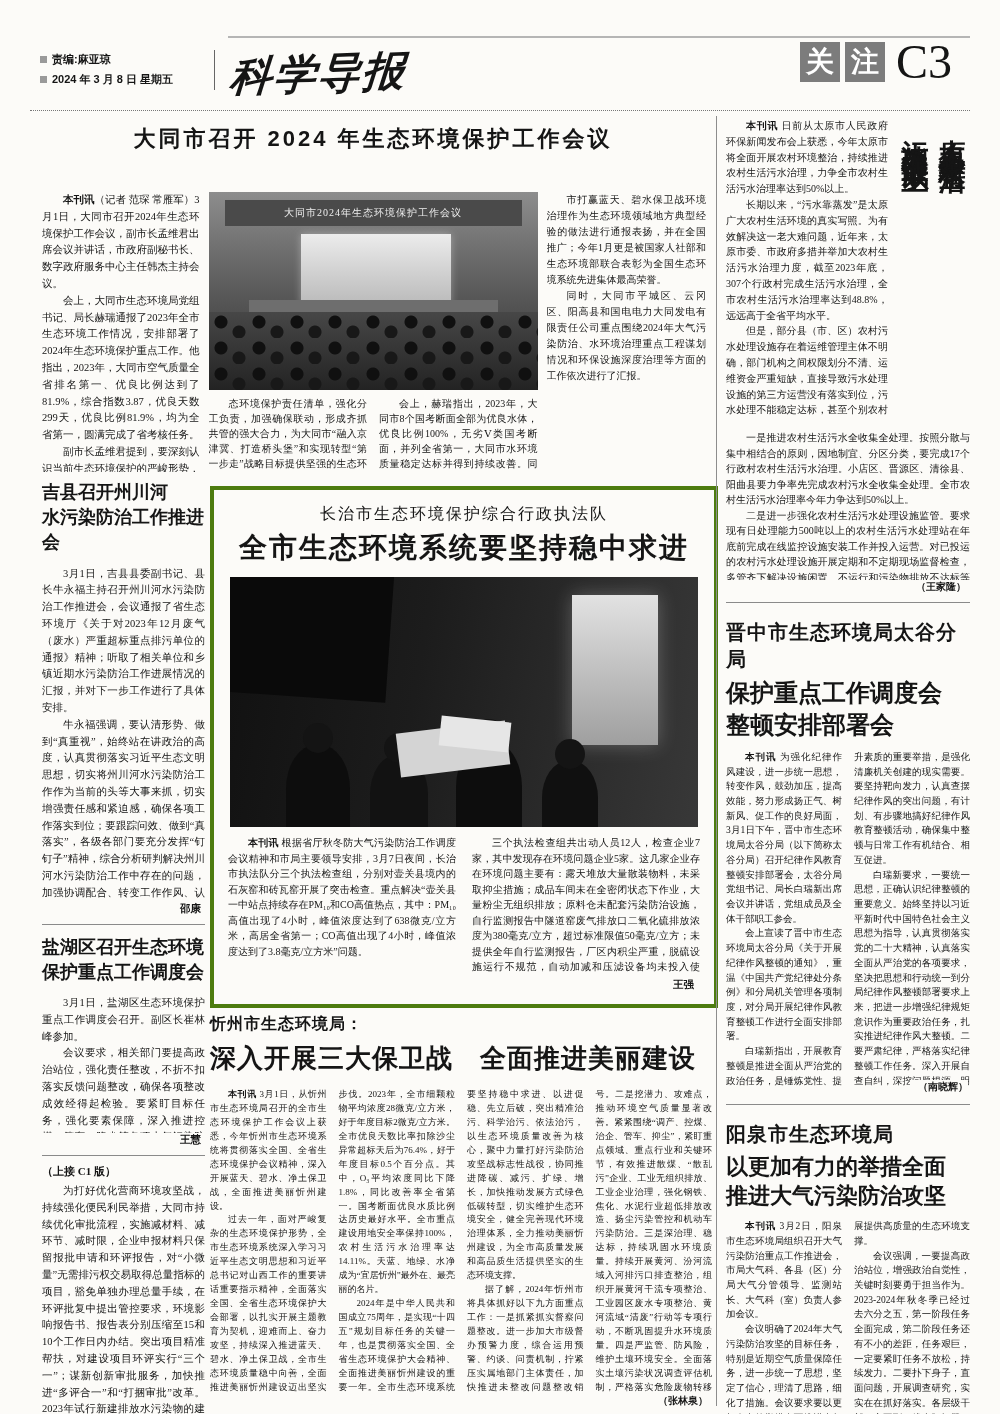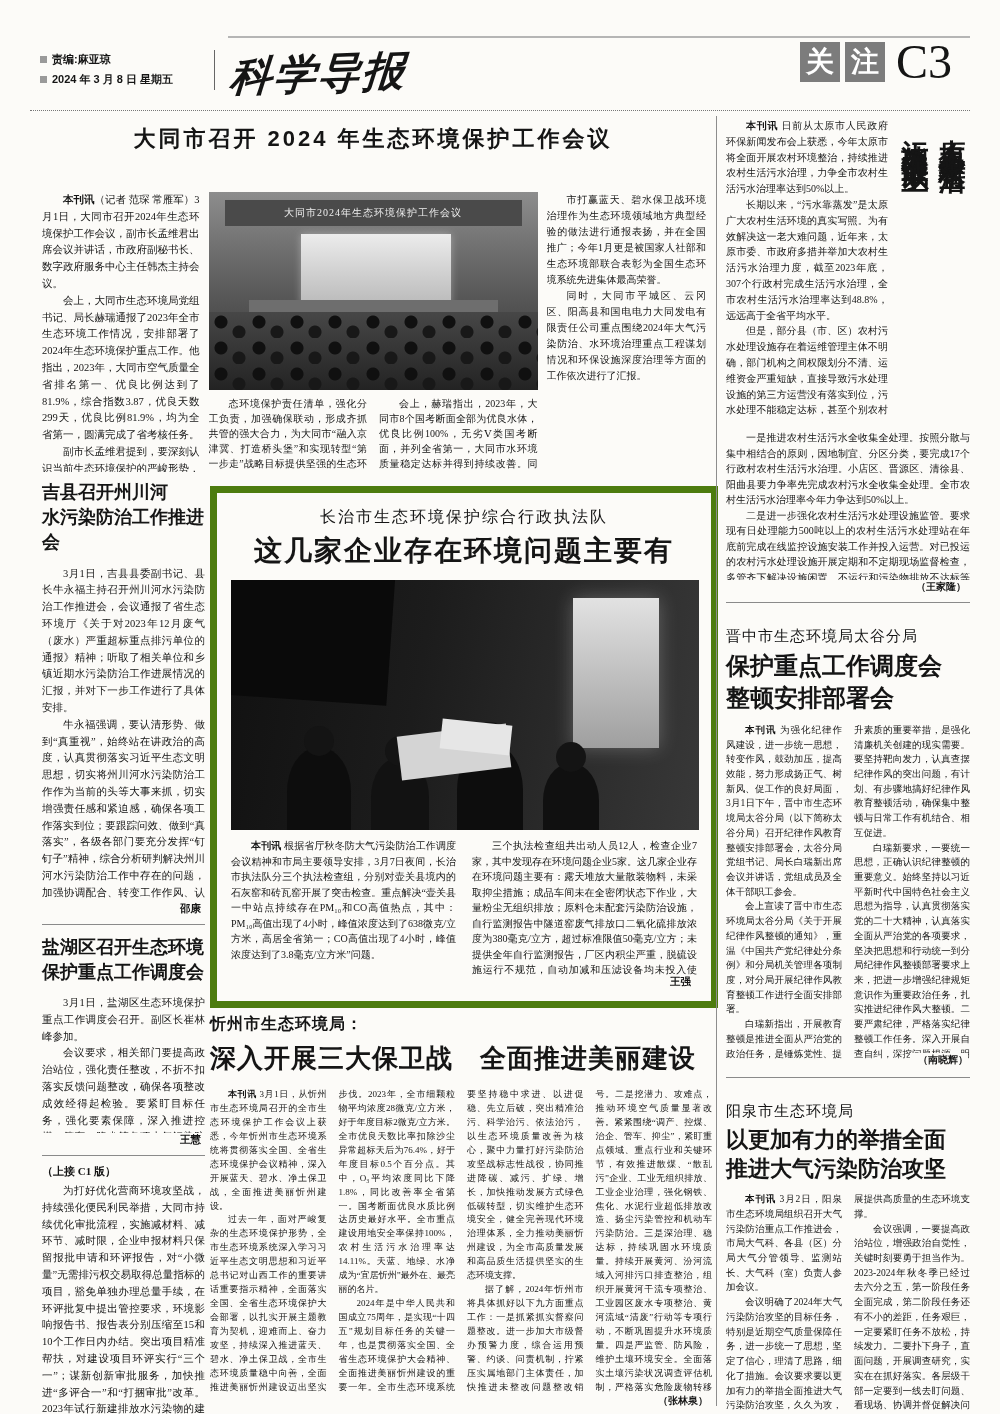--- a/index.html
+++ b/index.html
@@ -57,7 +57,7 @@
   .lc-headline{font-size:18px;font-weight:bold;line-height:1.4;margin:0 0 10px;}
   .lc-body{font-size:10.5px;line-height:1.6;overflow:hidden;}
   
-  .mid-box{position:absolute;left:210px;top:486px;width:508px;height:522px;border:7px solid #4d7c0f;
+  .mid-box{position:absolute;left:210px;top:486px;width:508px;height:522px;border:4px solid #4d7c0f;
            box-sizing:border-box;padding:10px 14px;}
   .cz-kicker{text-align:center;font-size:16px;margin:4px 0 4px;letter-spacing:2px;}
   .cz-headline{text-align:center;font-size:28px;font-weight:bold;letter-spacing:2px;margin:2px 0 2px;}

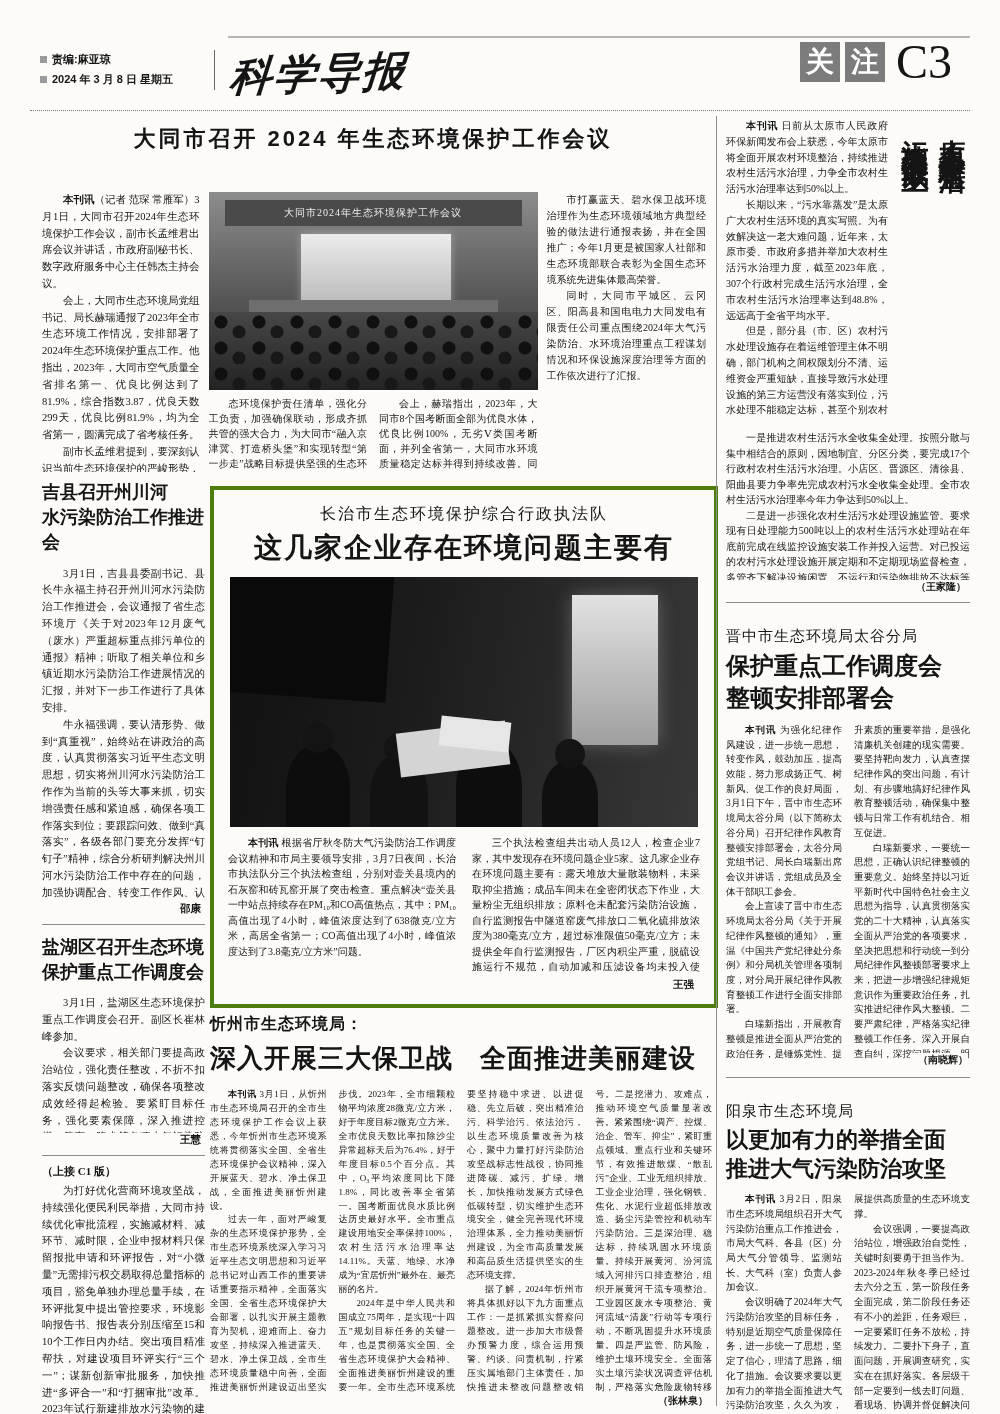--- a/index.html
+++ b/index.html
@@ -164,7 +164,7 @@
 
   <div class="mid-box">
     <div class="cz-kicker sans">长治市生态环境保护综合行政执法队</div>
-    <div class="cz-headline">这几家企业存在环境问题主要有</div>
+    <div class="cz-headline">全市生态环境系统要坚持稳中求进</div>
     <div class="photo photo-night">
       <div class="pn-panel"></div>
       <div class="pn-door"></div>

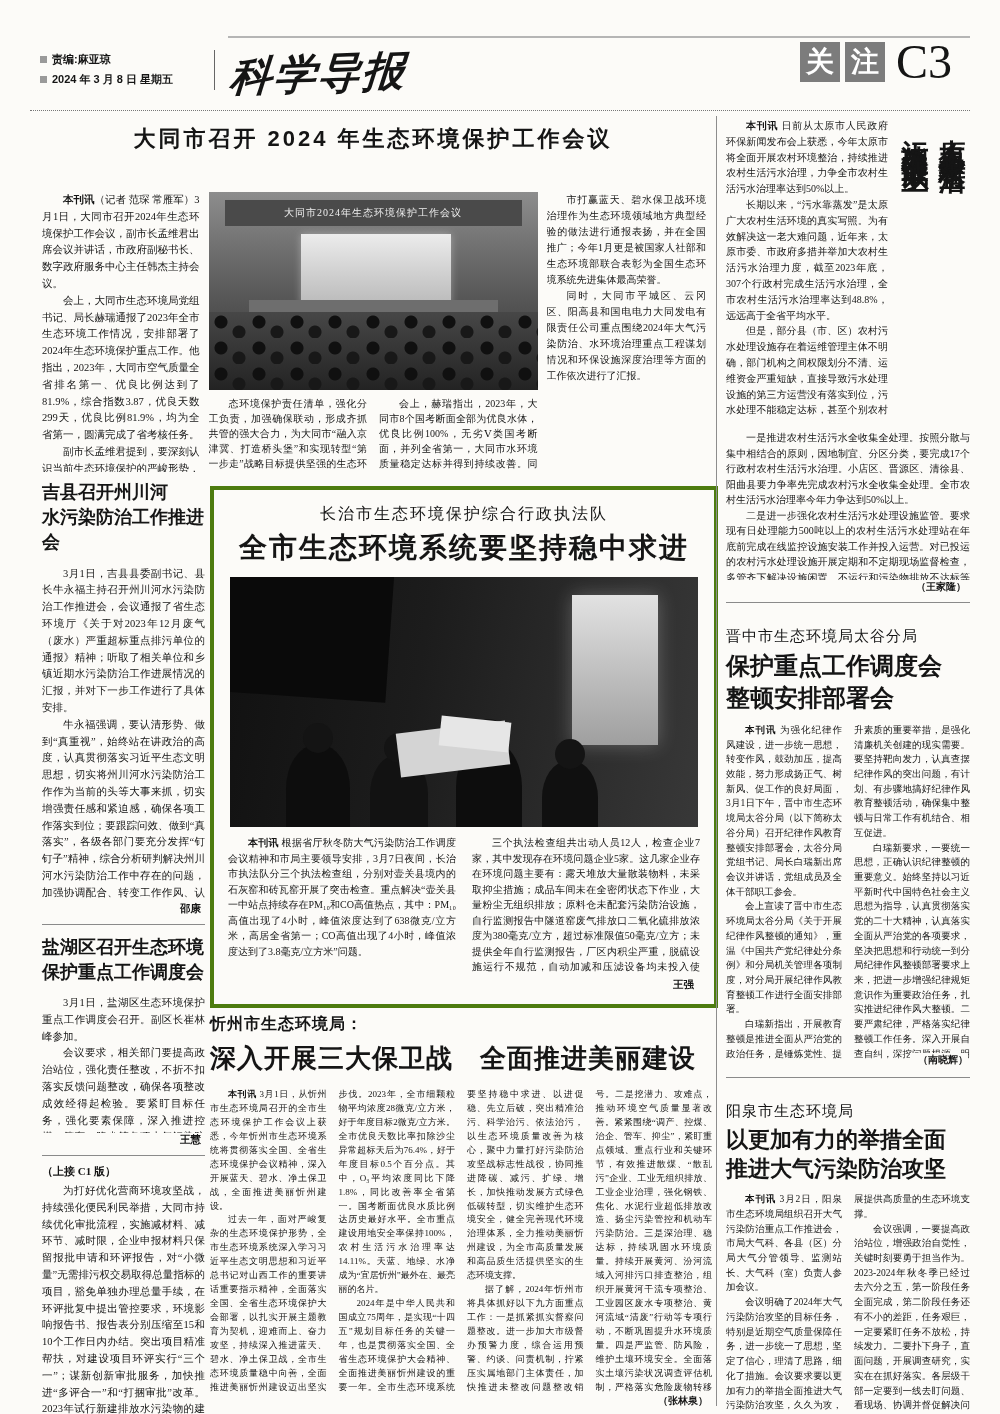--- a/index.html
+++ b/index.html
@@ -78,7 +78,7 @@
             letter-spacing:3px;line-height:37px;padding-left:2px;}
   .ty-cont{margin-top:6px;font-size:10px;line-height:1.55;height:150px;overflow:hidden;}
   .rc-sec{position:relative;}
-  .rc-kicker{font-size:15px;letter-spacing:1px;margin:24px 0 4px;font-weight:400;}
+  .rc-kicker{font-size:20px;letter-spacing:1px;margin:16px 0 4px;font-weight:700;}
   .rc-headline{font-size:22px;font-weight:bold;line-height:1.35;margin:0 0 8px;}
   .rc-body{column-count:2;column-gap:12px;font-size:9.5px;line-height:1.55;overflow:hidden;}
   .jz-body{height:344px;}

